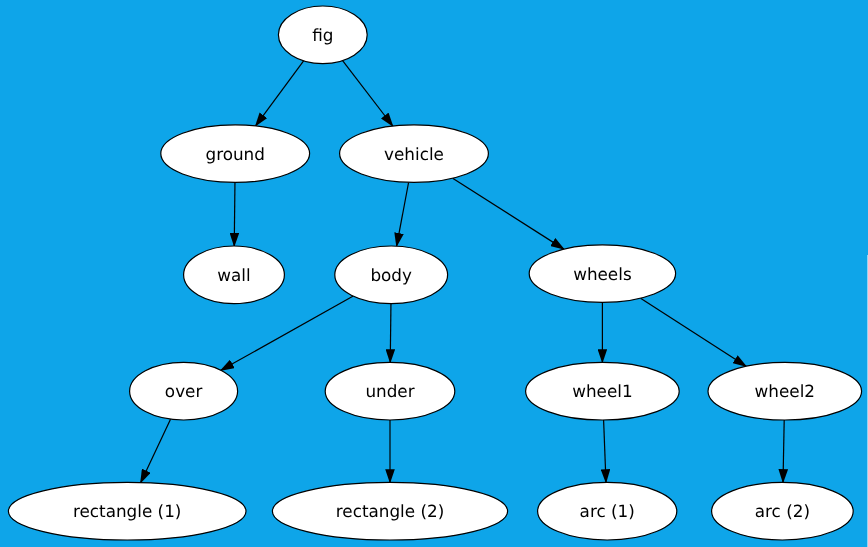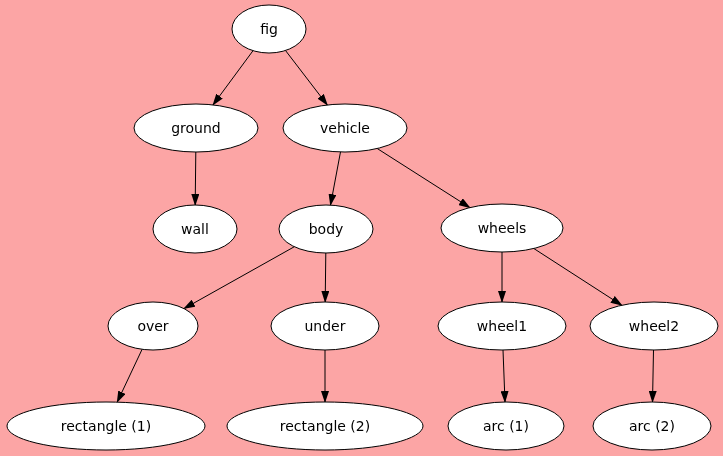--- a/index.html
+++ b/index.html
@@ -11,7 +11,7 @@
     position: relative;
     width: 723px;
     height: 456px;
-    background: #fca5a5;
+    background: #0ea5e9;
     overflow: hidden;
   }
   svg {

